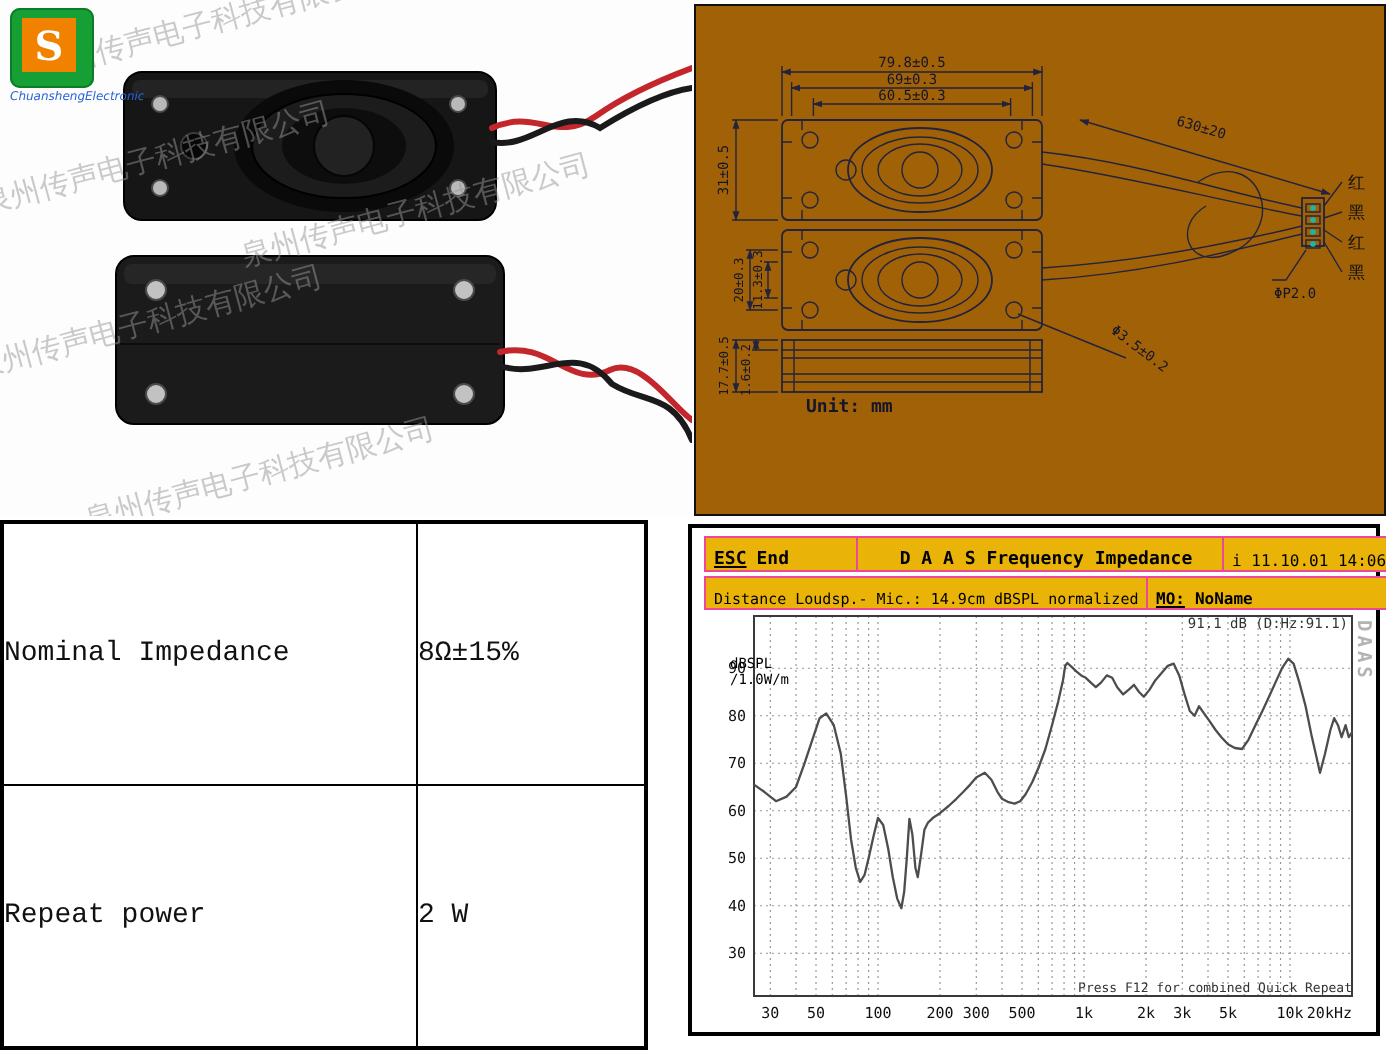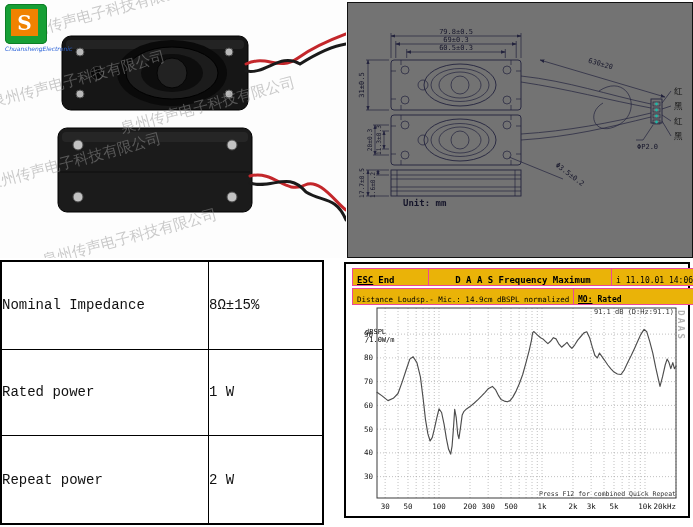--- a/index.html
+++ b/index.html
@@ -21,7 +21,7 @@
       font-family:"DejaVu Sans",sans-serif}
 
   
-  .drawing{left:347px;top:2px;width:344px;height:254px;border:1px solid #111;background:#737373}
+  .drawing{left:347px;top:2px;width:344px;height:254px;border:1px solid #111;background:#a16207}
   .drawing svg text{font-family:"DejaVu Sans Mono",monospace}
   .dim{font-size:7px;fill:#15152a}
   .dim-s{font-size:6.2px;fill:#15152a}

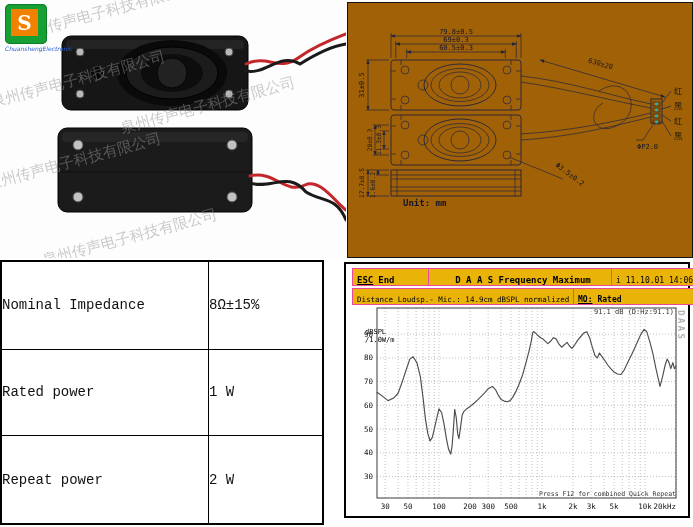--- a/index.html
+++ b/index.html
@@ -235,7 +235,7 @@
       <span class="u">ESC</span>
       <span>End</span>
     </div>
-    <div class="cbox center" style="left:82px;top:4px;width:180px;height:16px">D A A S   Frequency Maximum</div>
+    <div class="cbox center" style="left:82px;top:4px;width:180px;height:16px">D A A S   Frequency Impedance</div>
     <div class="cbox" style="left:265px;top:4px;width:75px;height:16px;font-weight:normal;font-size:8px">i 11.10.01 14:06</div>
     <div class="cbox" style="left:6px;top:24px;width:218px;height:15px;font-weight:normal;font-size:7.5px">Distance Loudsp.- Mic.: 14.9cm dBSPL normalized on 1 Meter</div>
     <div class="cbox" style="left:227px;top:24px;width:113px;height:15px;font-size:8px">

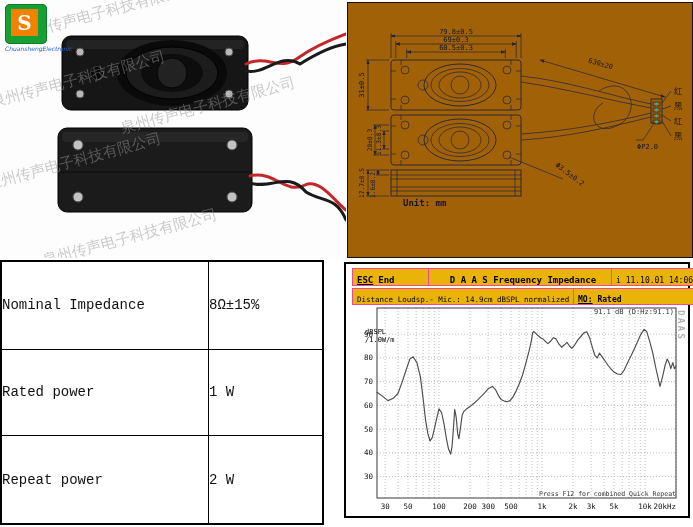--- a/index.html
+++ b/index.html
@@ -240,7 +240,7 @@
     <div class="cbox" style="left:6px;top:24px;width:218px;height:15px;font-weight:normal;font-size:7.5px">Distance Loudsp.- Mic.: 14.9cm dBSPL normalized on 1 Meter</div>
     <div class="cbox" style="left:227px;top:24px;width:113px;height:15px;font-size:8px">
       <span class="u">MO:</span>
-      <span>Rated</span>
+      <span>NoName</span>
     </div>
     <div class="unitlab">
       <div>dBSPL</div>

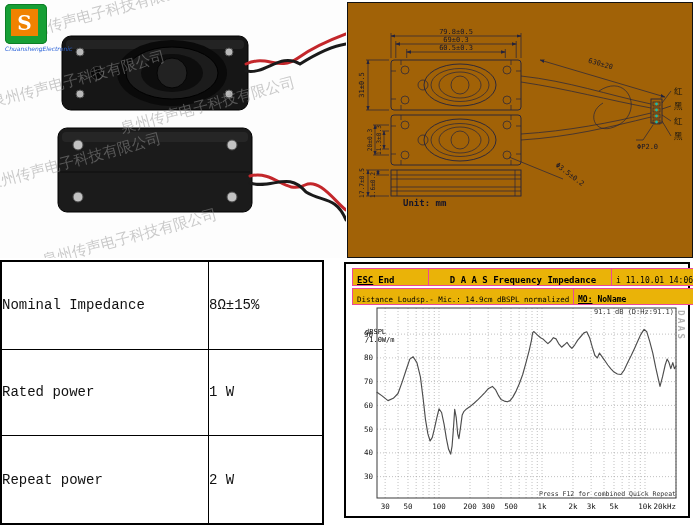--- a/index.html
+++ b/index.html
@@ -218,10 +218,6 @@
         <tr>
       <td class="col-label">Nominal Impedance</td>
       <td class="col-value">8Ω±15%</td>
-    </tr>
-    <tr>
-      <td class="col-label">Rated power</td>
-      <td class="col-value">1 W</td>
     </tr>
     <tr>
       <td class="col-label">Repeat power</td>

